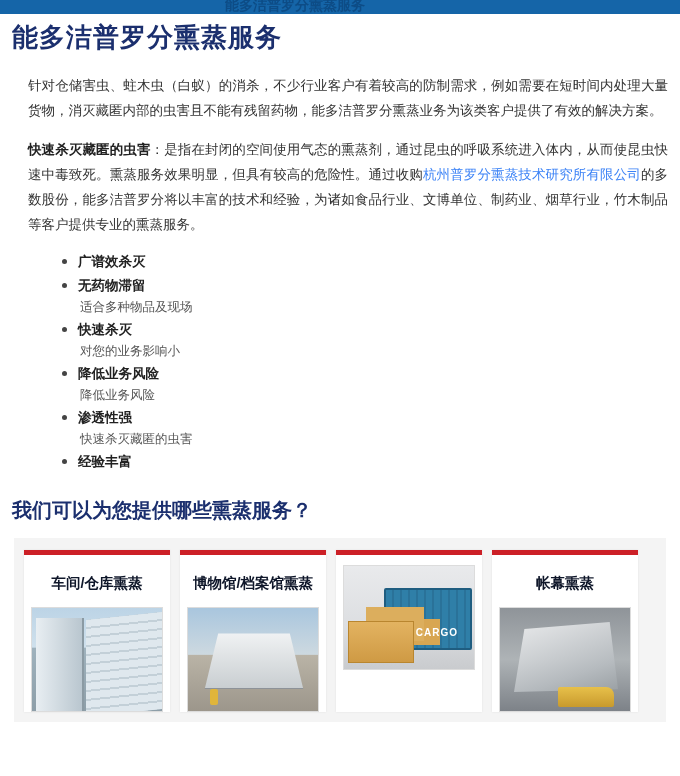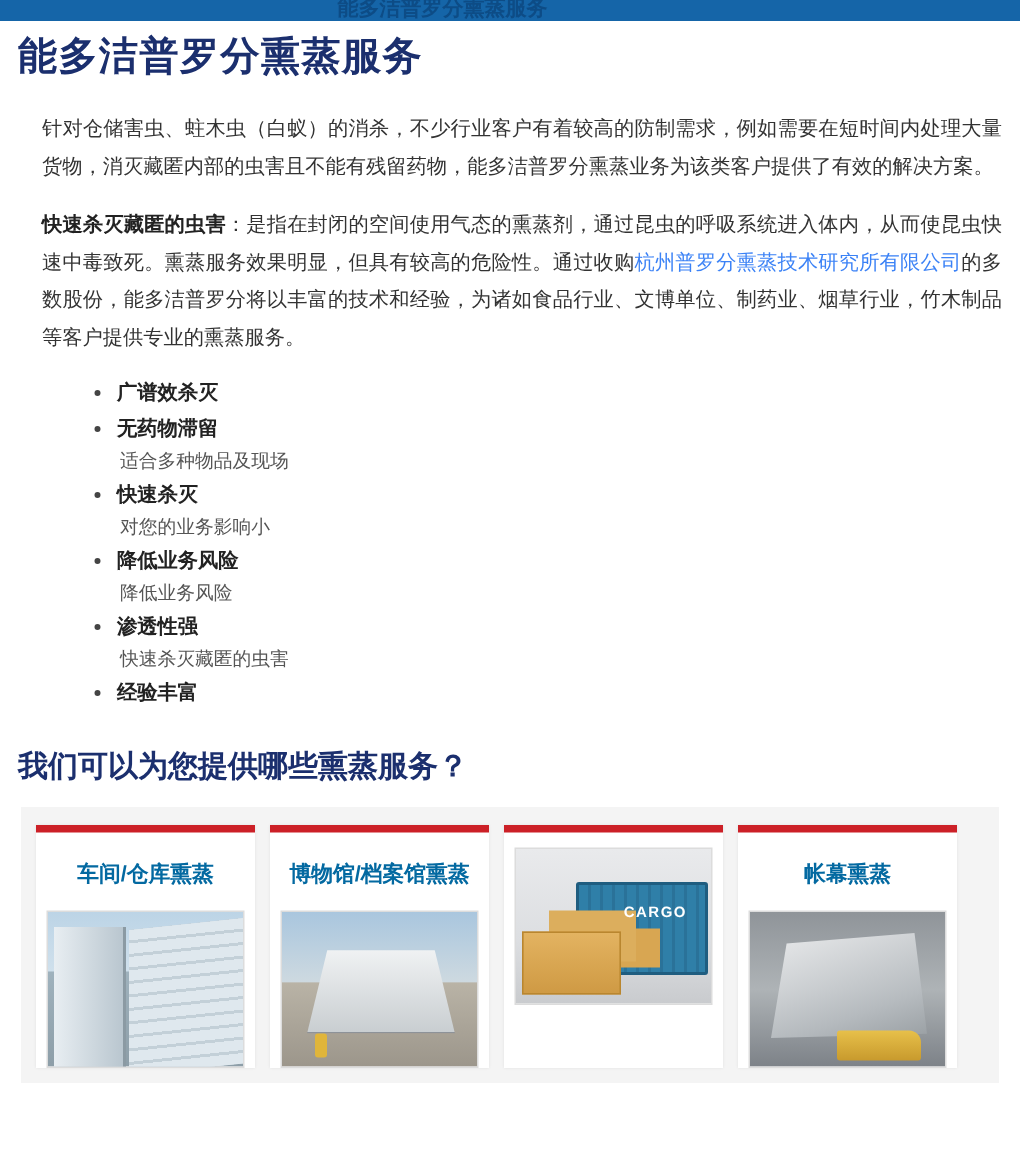--- a/index.html
+++ b/index.html
@@ -102,7 +102,7 @@
   .card-title {
     font-size: 14.5px;
     font-weight: bold;
-    color: #0369a1;
+    color: #0f172a;
     text-align: center;
     line-height: 20px;
     min-height: 42px;

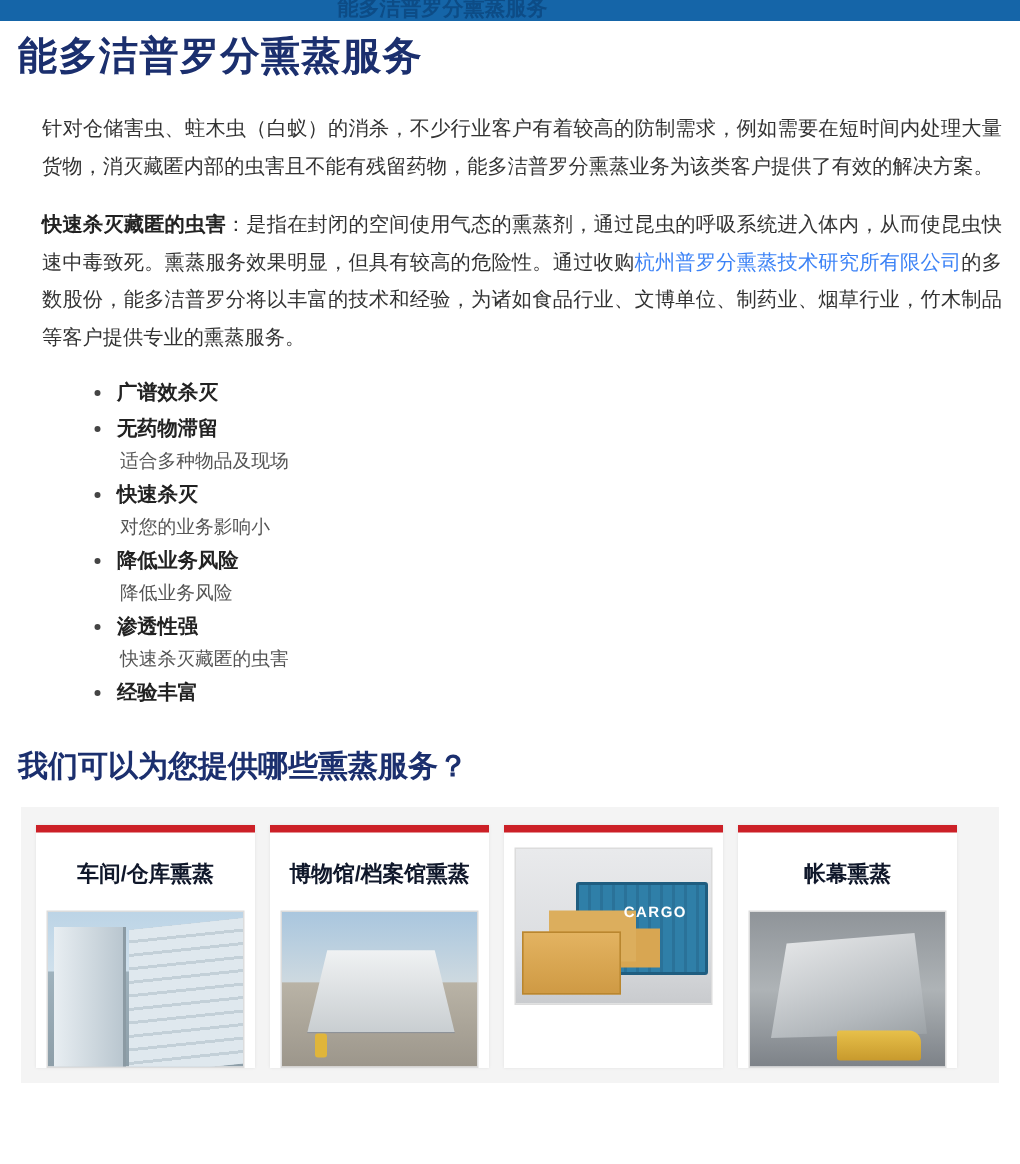--- a/index.html
+++ b/index.html
@@ -187,7 +187,7 @@
   }
   .cargo-label {
     position: absolute;
-    right: 16px; top: 37px;
+    right: 16px; top: 61px;
     color: #ffffff;
     font-size: 10px;
     font-weight: bold;

